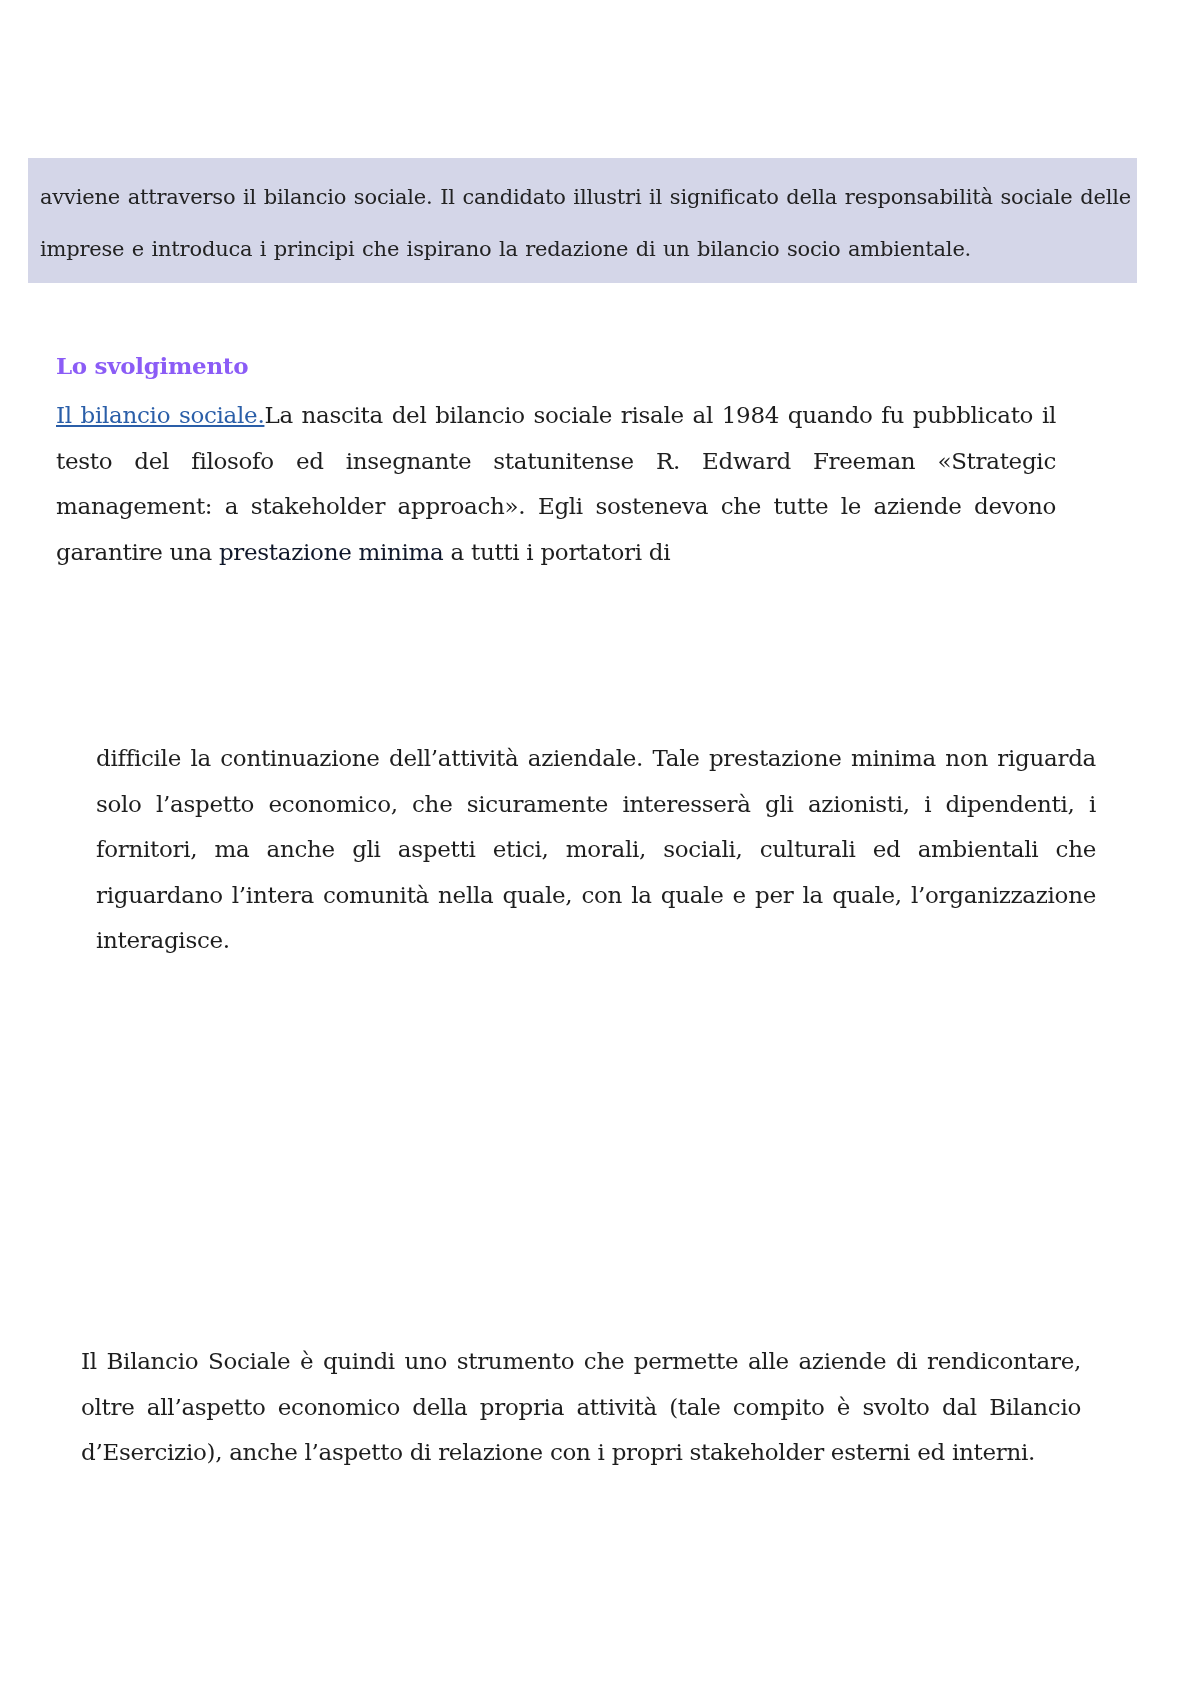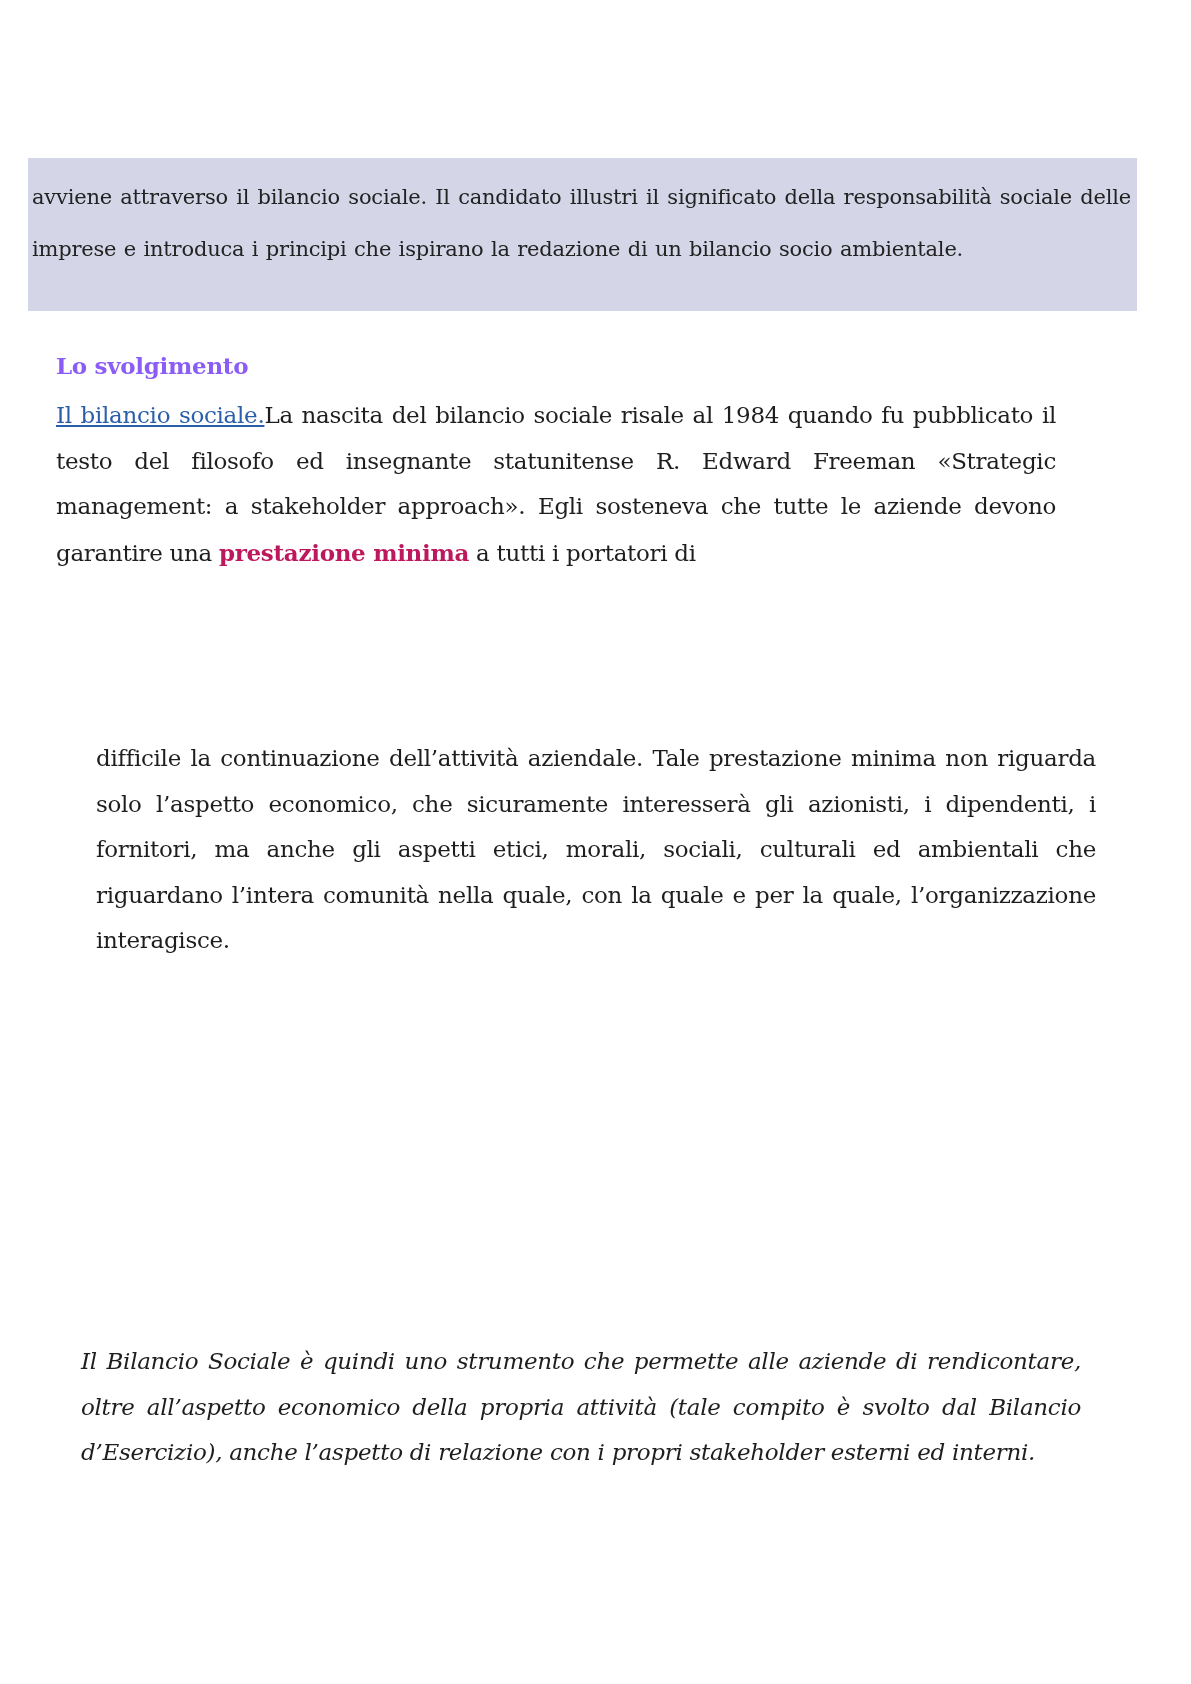--- a/index.html
+++ b/index.html
@@ -20,10 +20,10 @@
       left: 28px;
       top: 158px;
       width: 1109px;
-      height: 153px;
+      height: 125px;
       background: #d4d6e8;
       box-sizing: border-box;
-      padding: 13px 6px 0 4px;
+      padding: 13px 6px 0 12px;
     }
     .prompt-text {
       font-family: "DejaVu Serif", "Liberation Serif", serif;

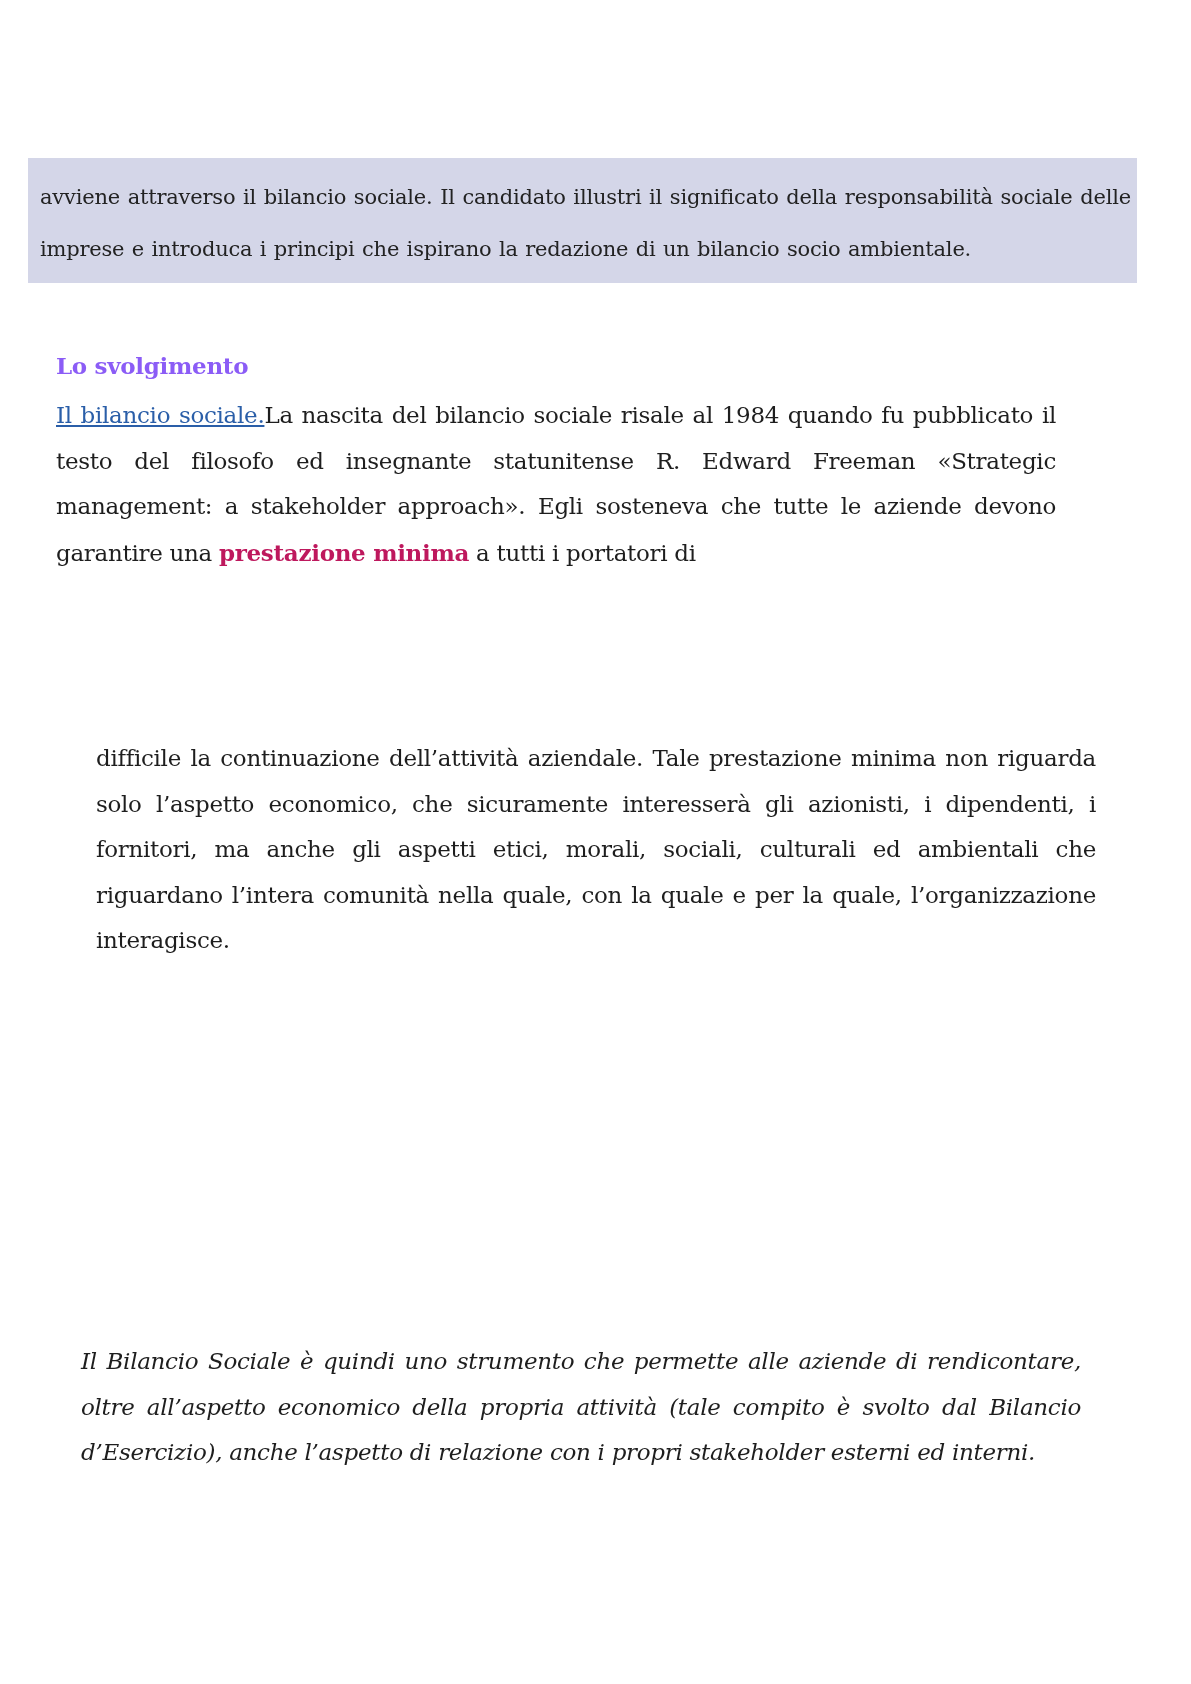--- a/index.html
+++ b/index.html
@@ -79,8 +79,8 @@
       text-decoration: underline;
     }
     .strong {
-      font-weight: bold;
-      color: #be185d;
+      font-weight: normal;
+      color: #0f172a;
     }
   </style>
 </head>

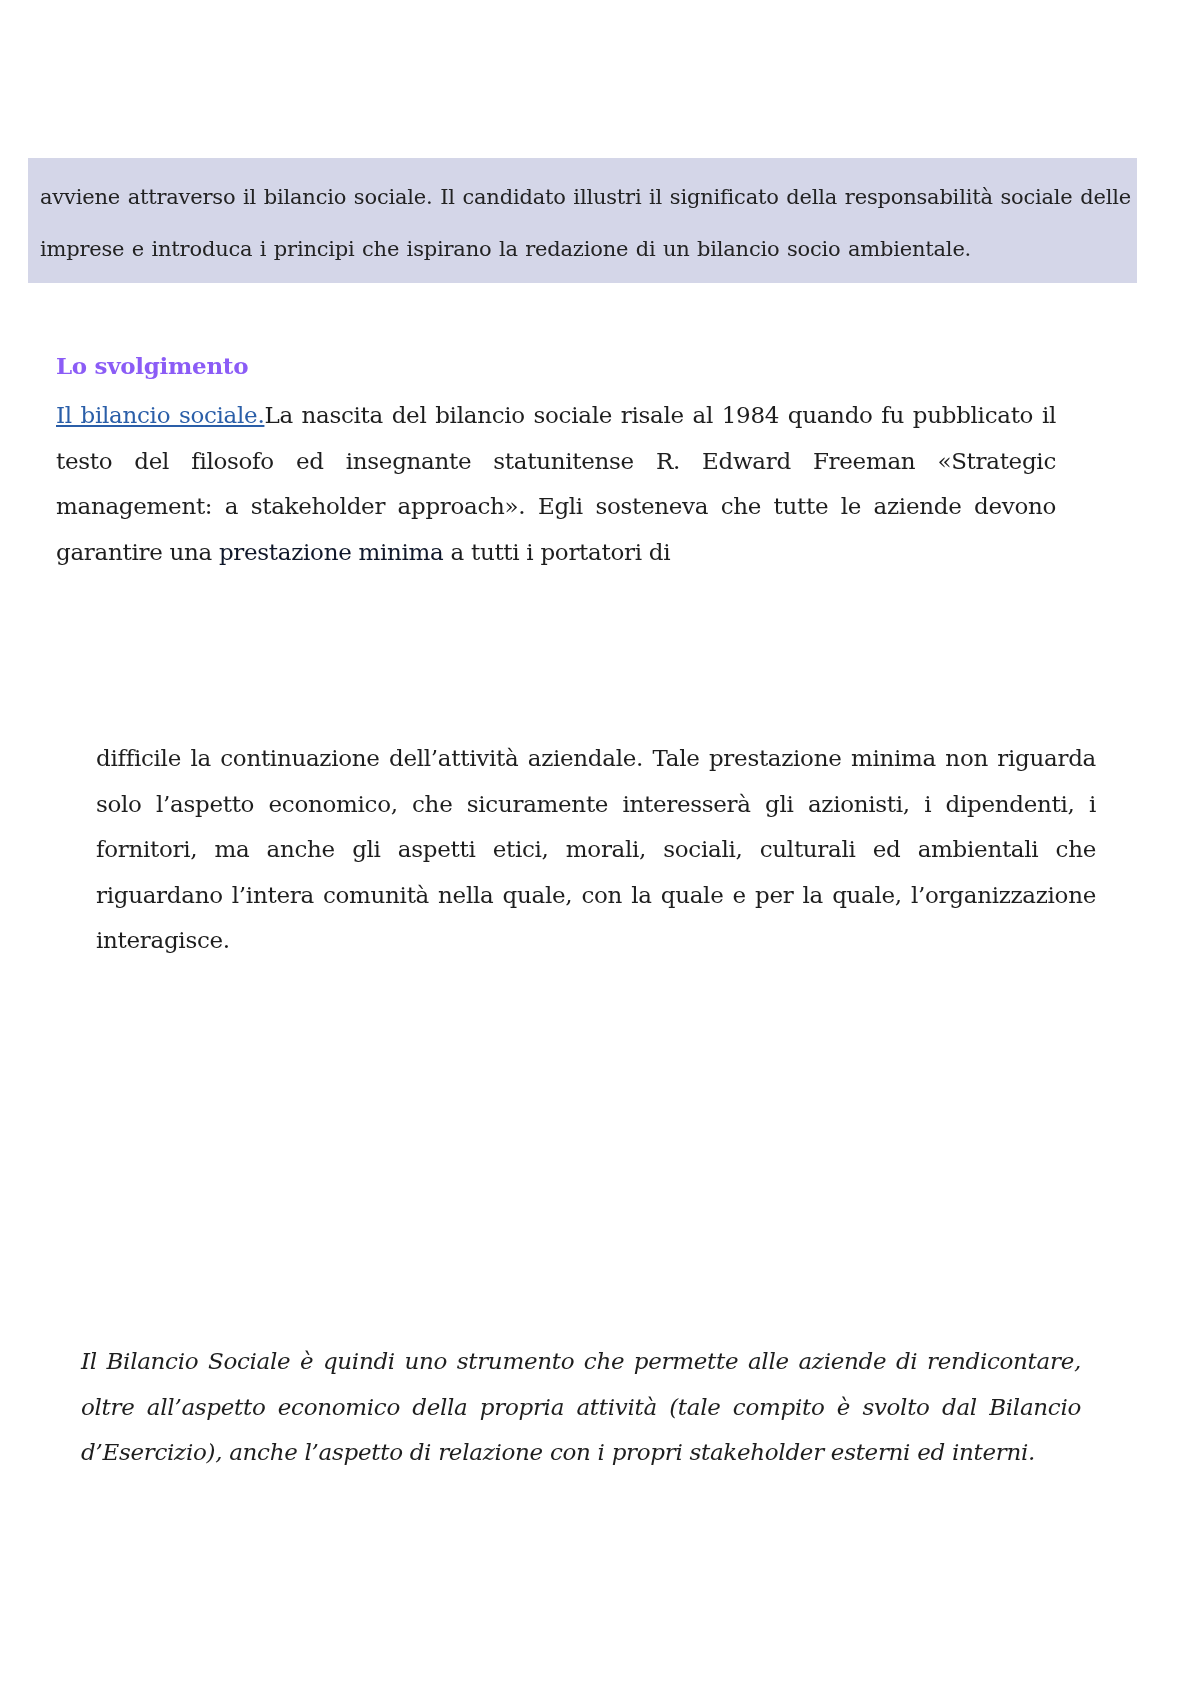--- a/index.html
+++ b/index.html
@@ -72,7 +72,6 @@
       left: 81px;
       top: 1339px;
       width: 1000px;
-      font-style: italic;
     }
     .lead-link {
       color: #2a5ea8;

